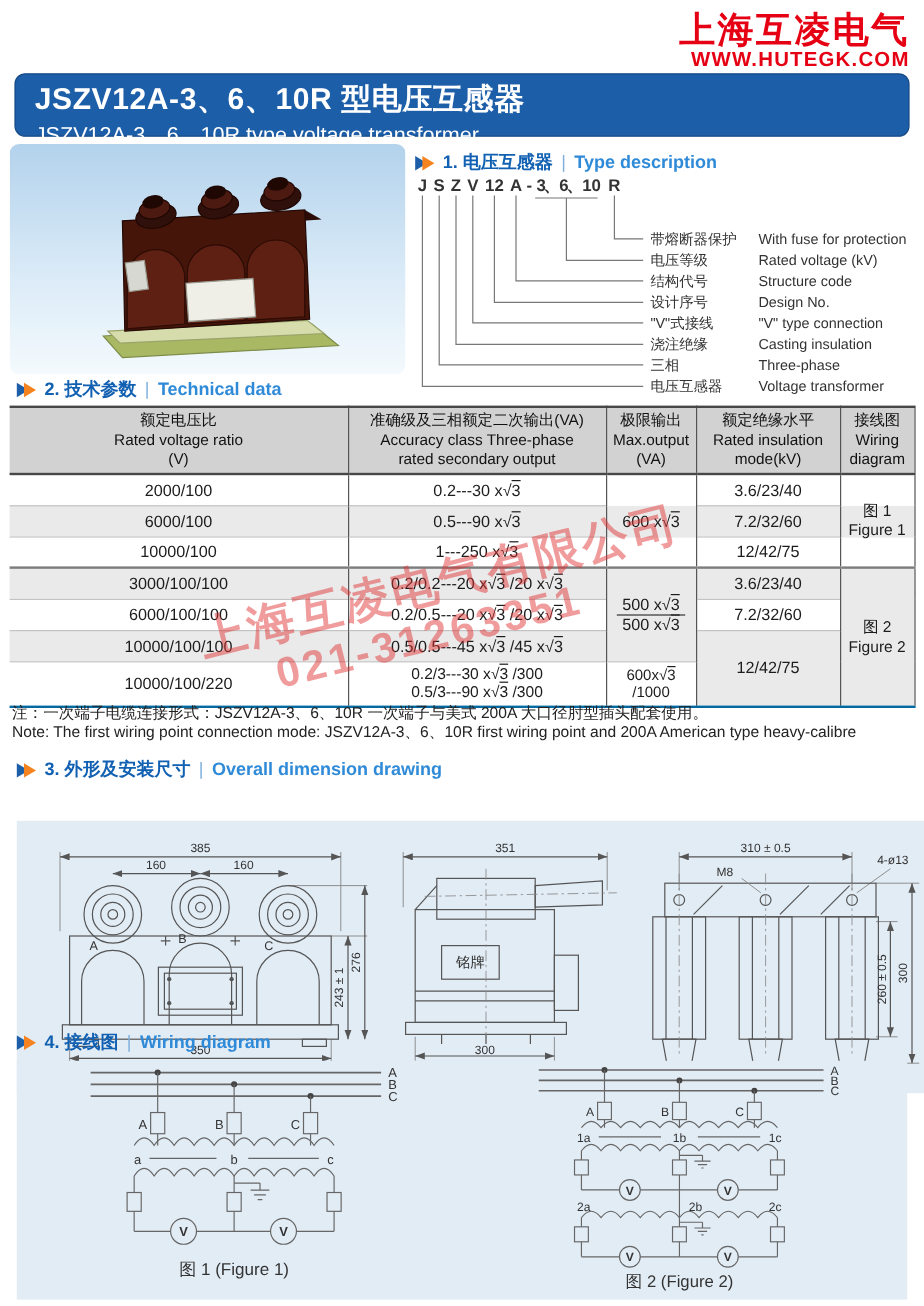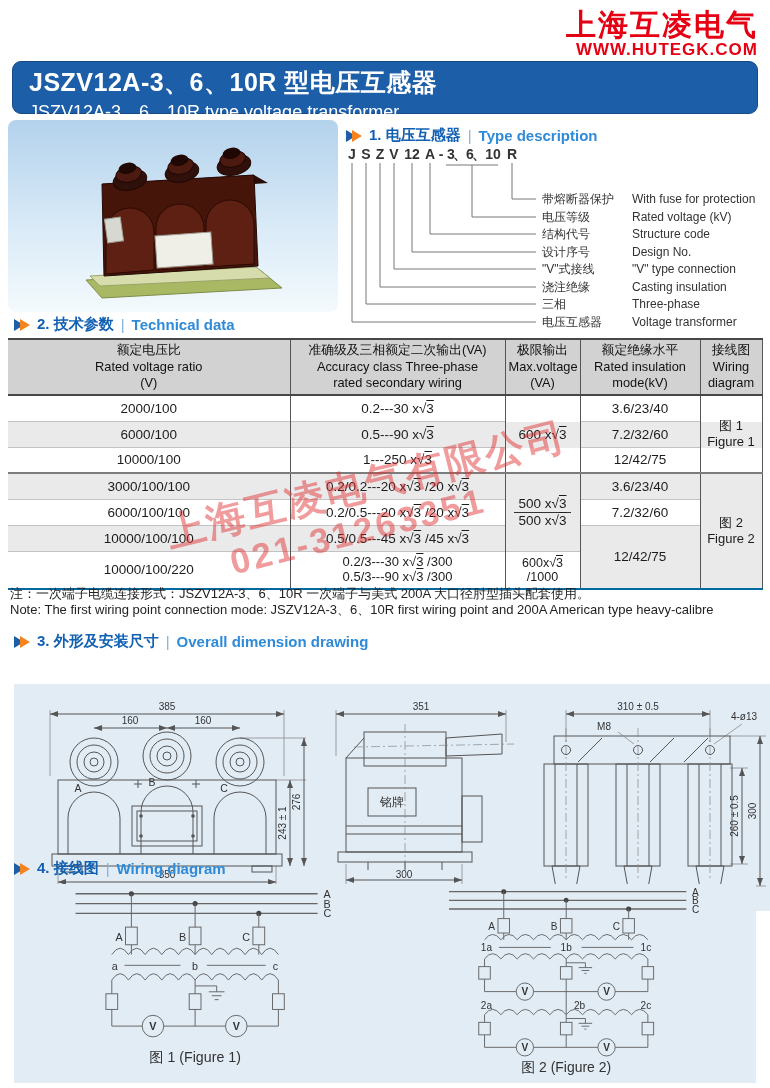--- a/index.html
+++ b/index.html
@@ -215,7 +215,7 @@
           </th>
         <th>
           <div>极限输出</div>
-            <div>Max.voltage</div>
+            <div>Max.output</div>
             <div>(VA)</div>
           </th>
         <th>

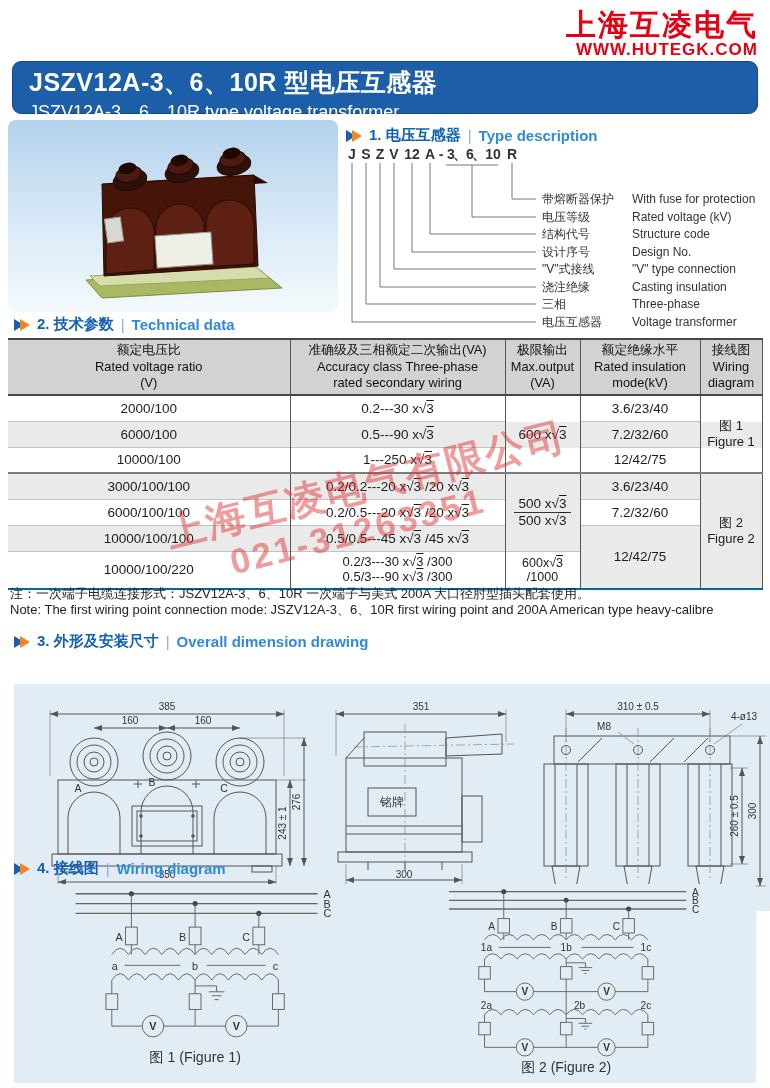--- a/index.html
+++ b/index.html
@@ -211,7 +211,7 @@
         <th>
           <div>准确级及三相额定二次输出(VA)</div>
             <div>Accuracy class Three-phase</div>
-            <div>rated secondary wiring</div>
+            <div>rated secondary output</div>
           </th>
         <th>
           <div>极限输出</div>

